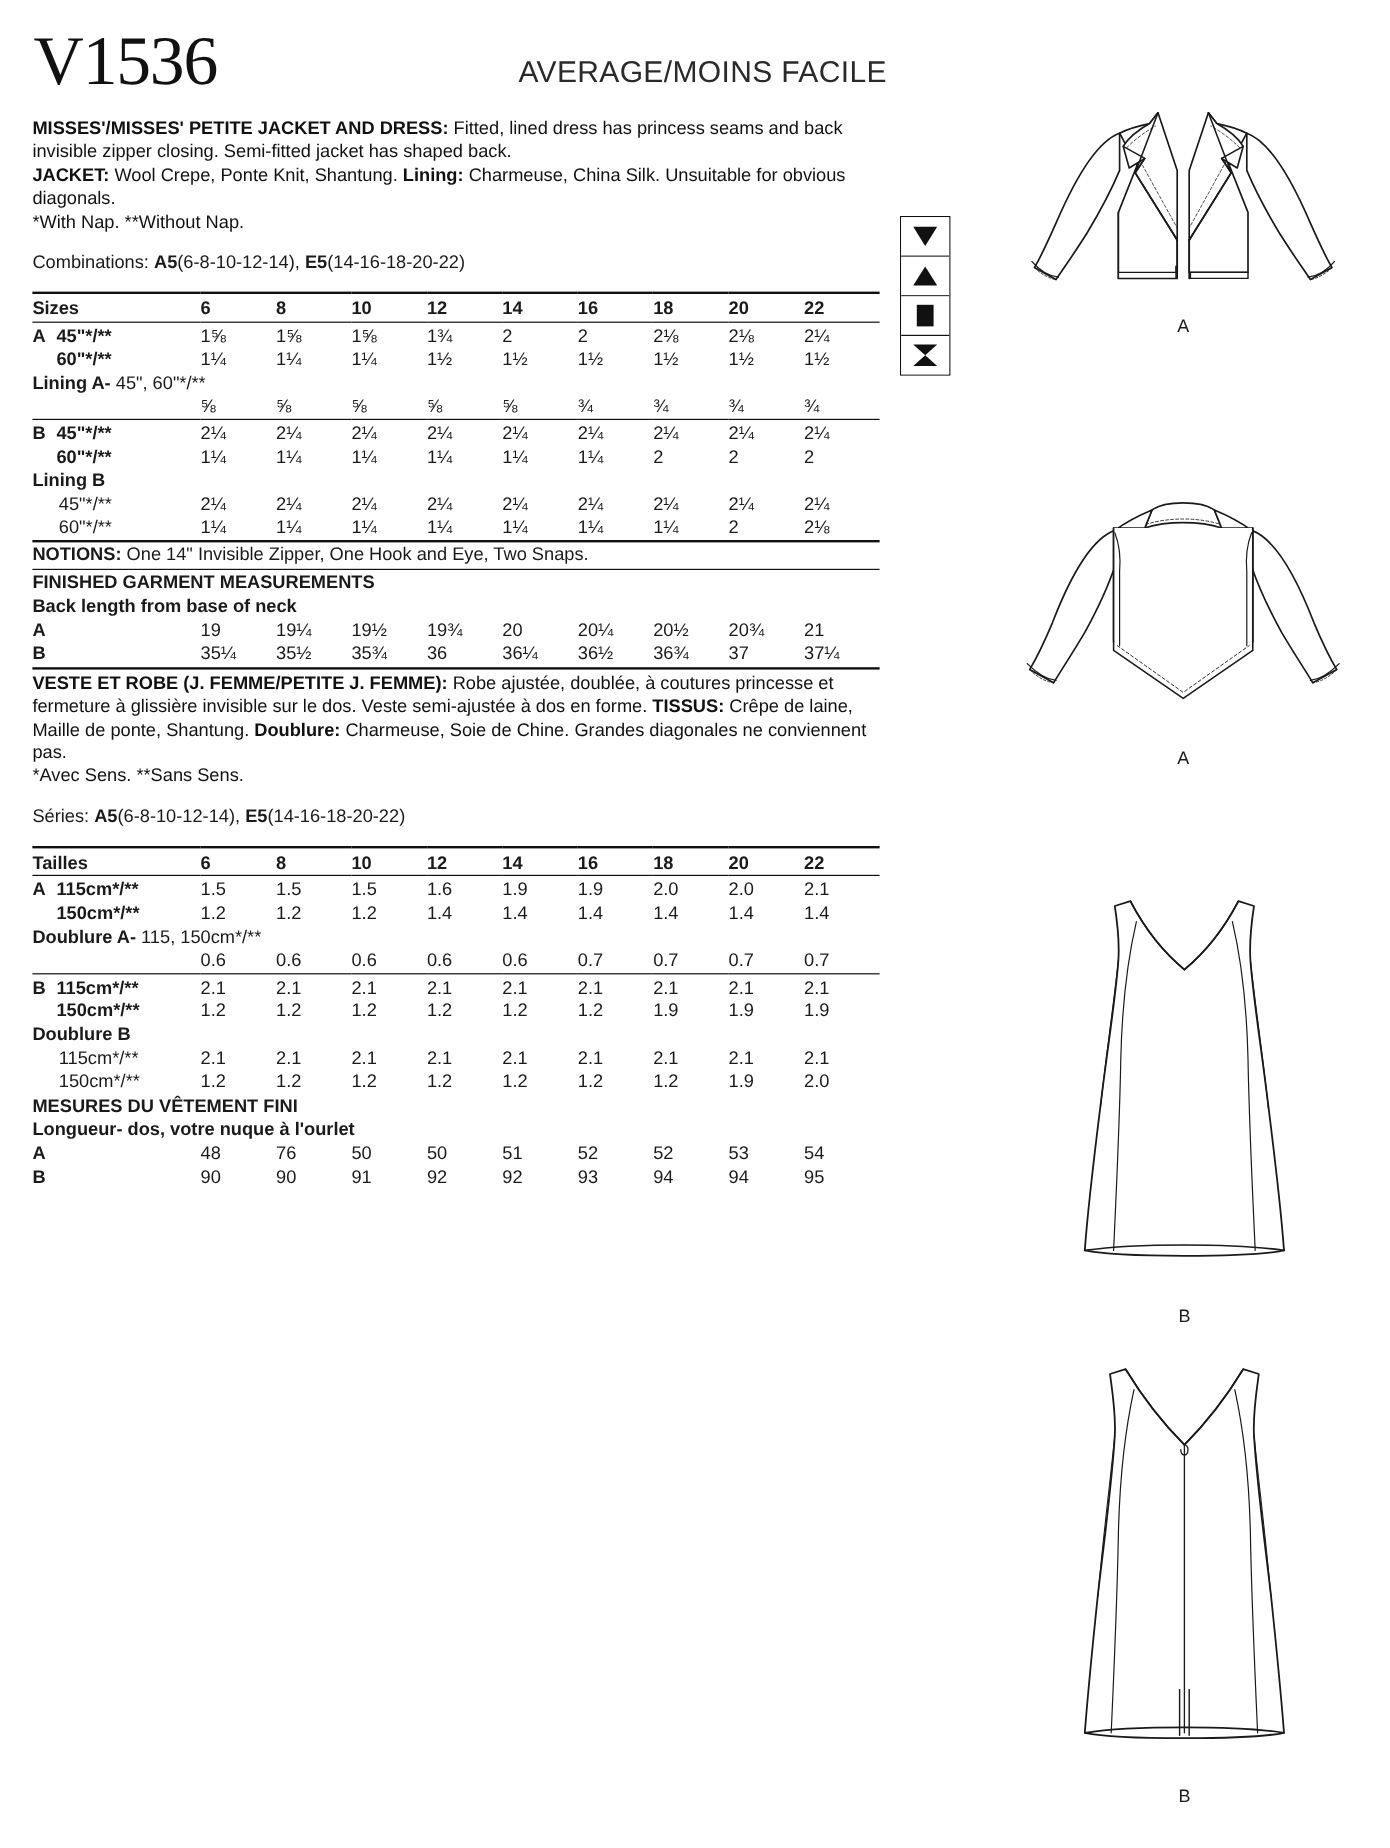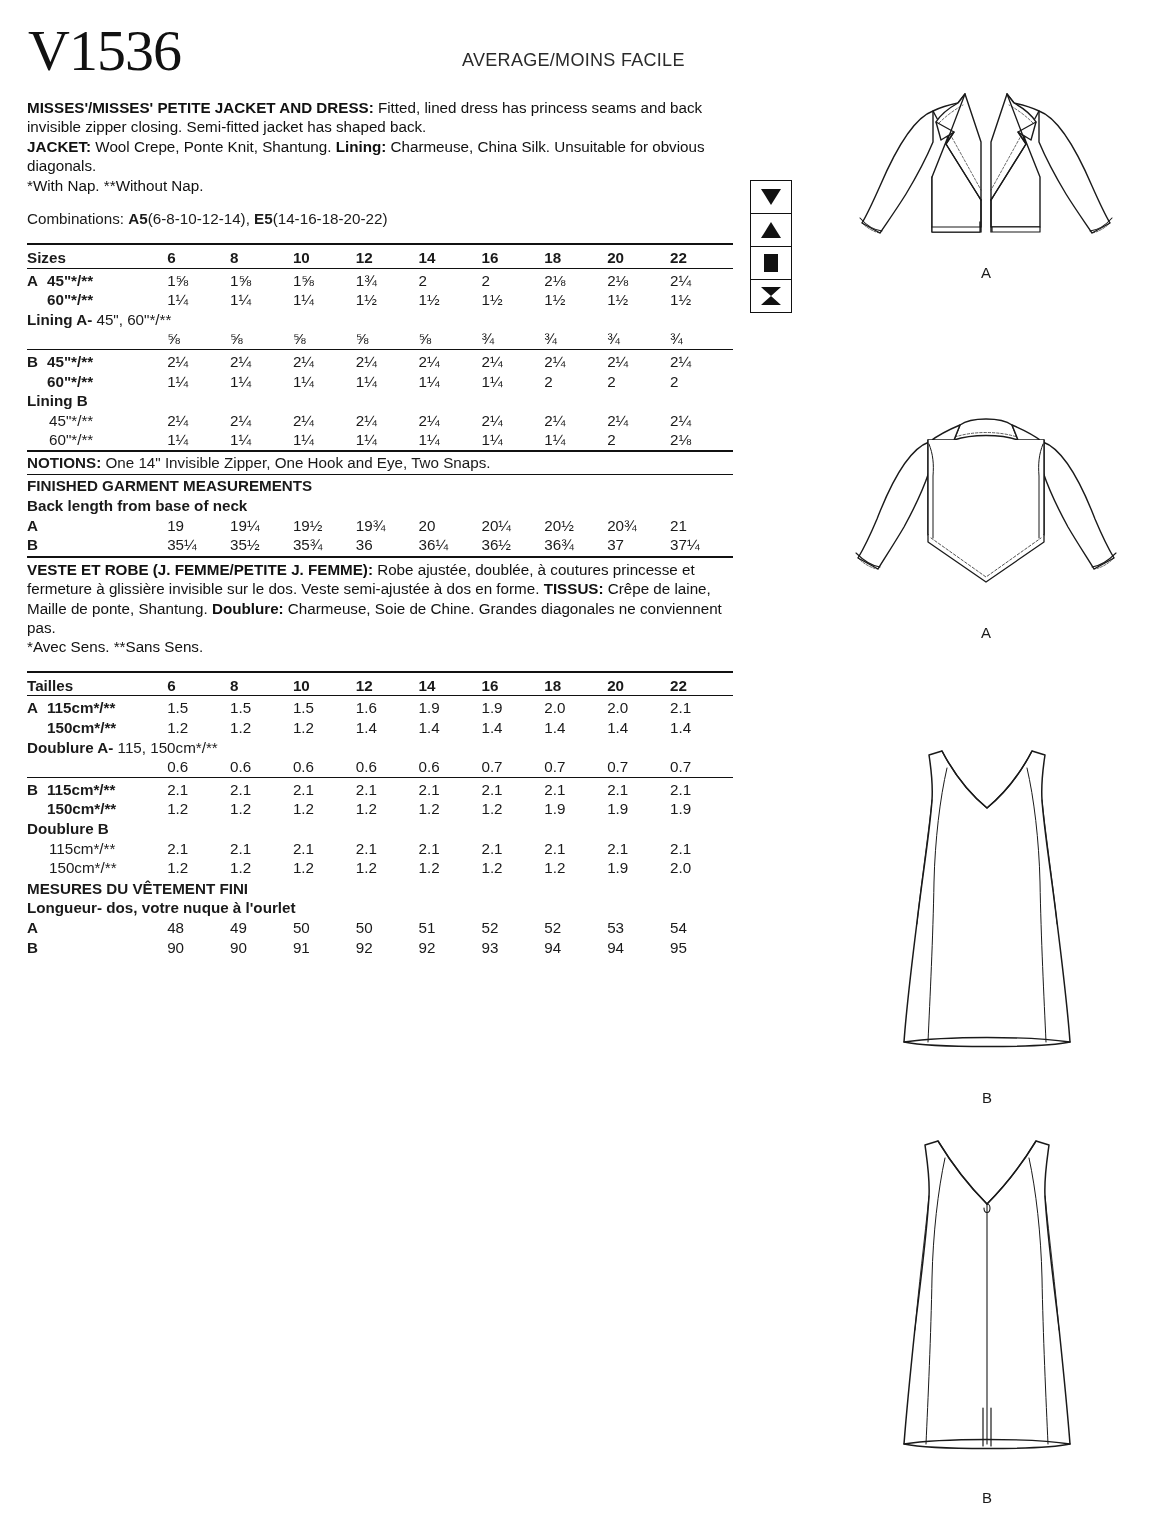--- a/index.html
+++ b/index.html
@@ -32,11 +32,10 @@
     position: absolute;
     left: 432px;
     top: 48px;
-    font-size: 18px;
+    font-size: 25px;
     line-height: 25px;
     letter-spacing: 0.3px;
     color: #2a2a2a;
-    margin-left: 30px;
   }
 
   

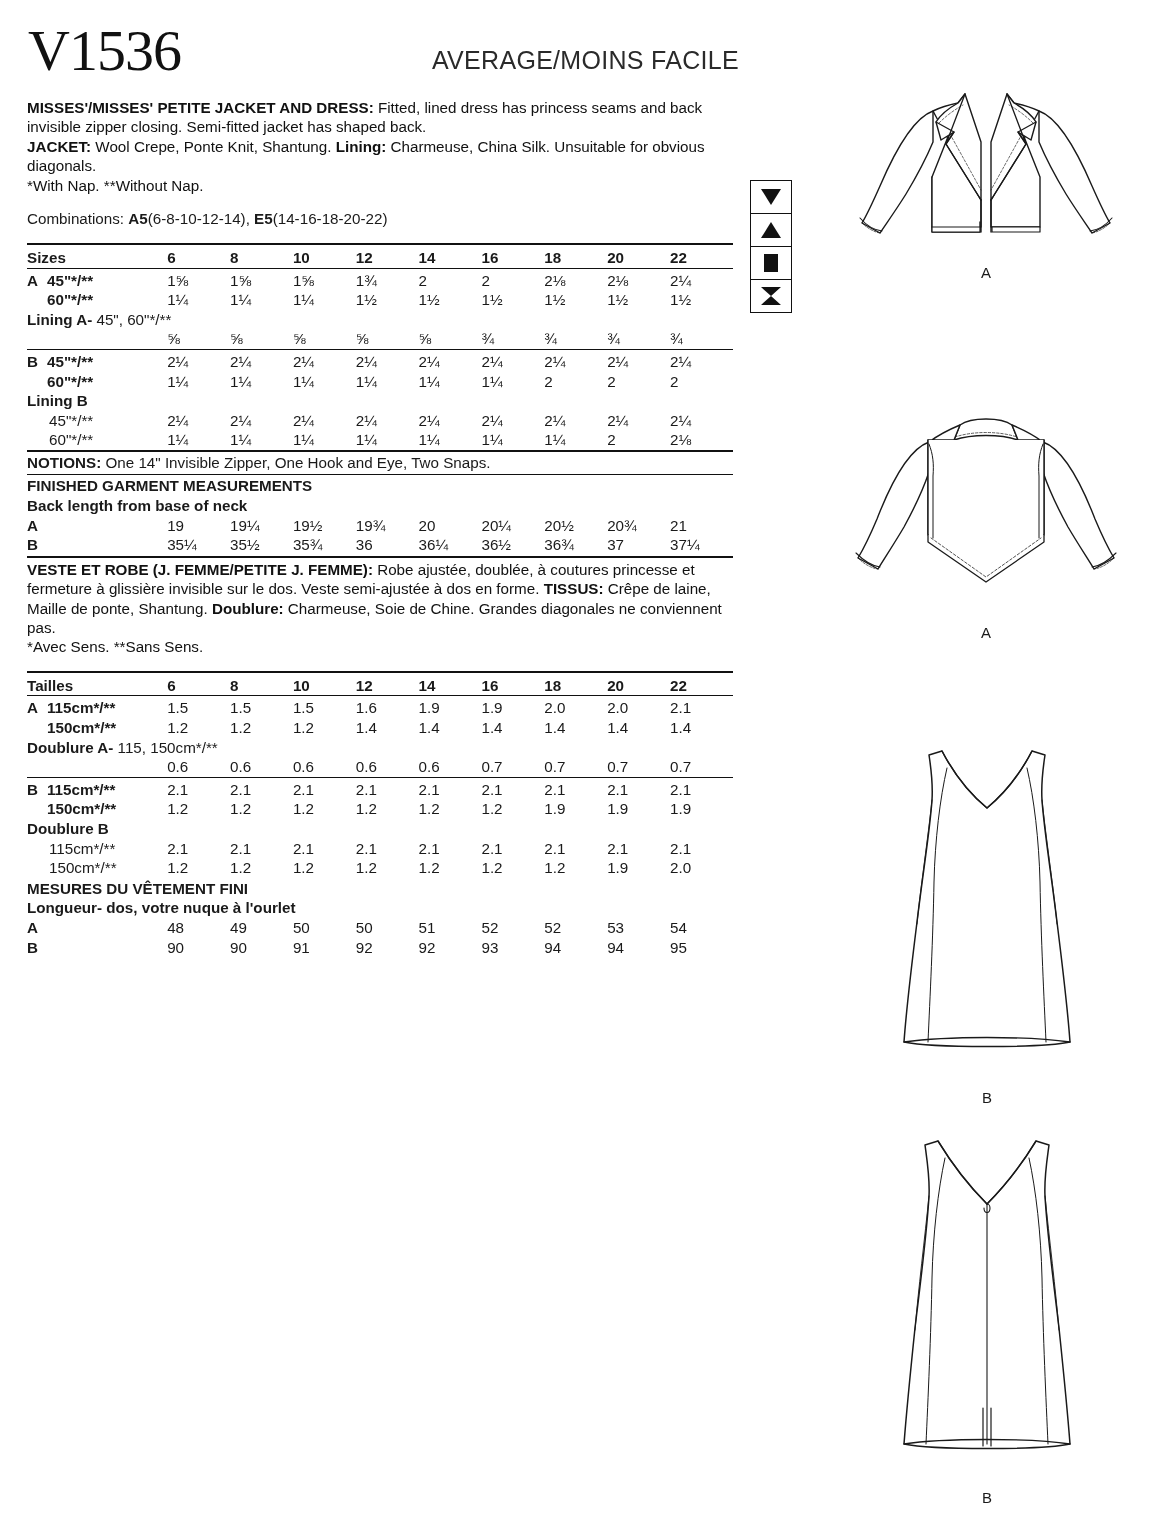--- a/index.html
+++ b/index.html
@@ -365,6 +365,7 @@
 
   <div class="spacer-12"></div>
 
+  <div class="combo-line">Séries: <b>A5</b>(6-8-10-12-14), <b>E5</b>(14-16-18-20-22)</div>
 
   <table class="chart">
     <colgroup>

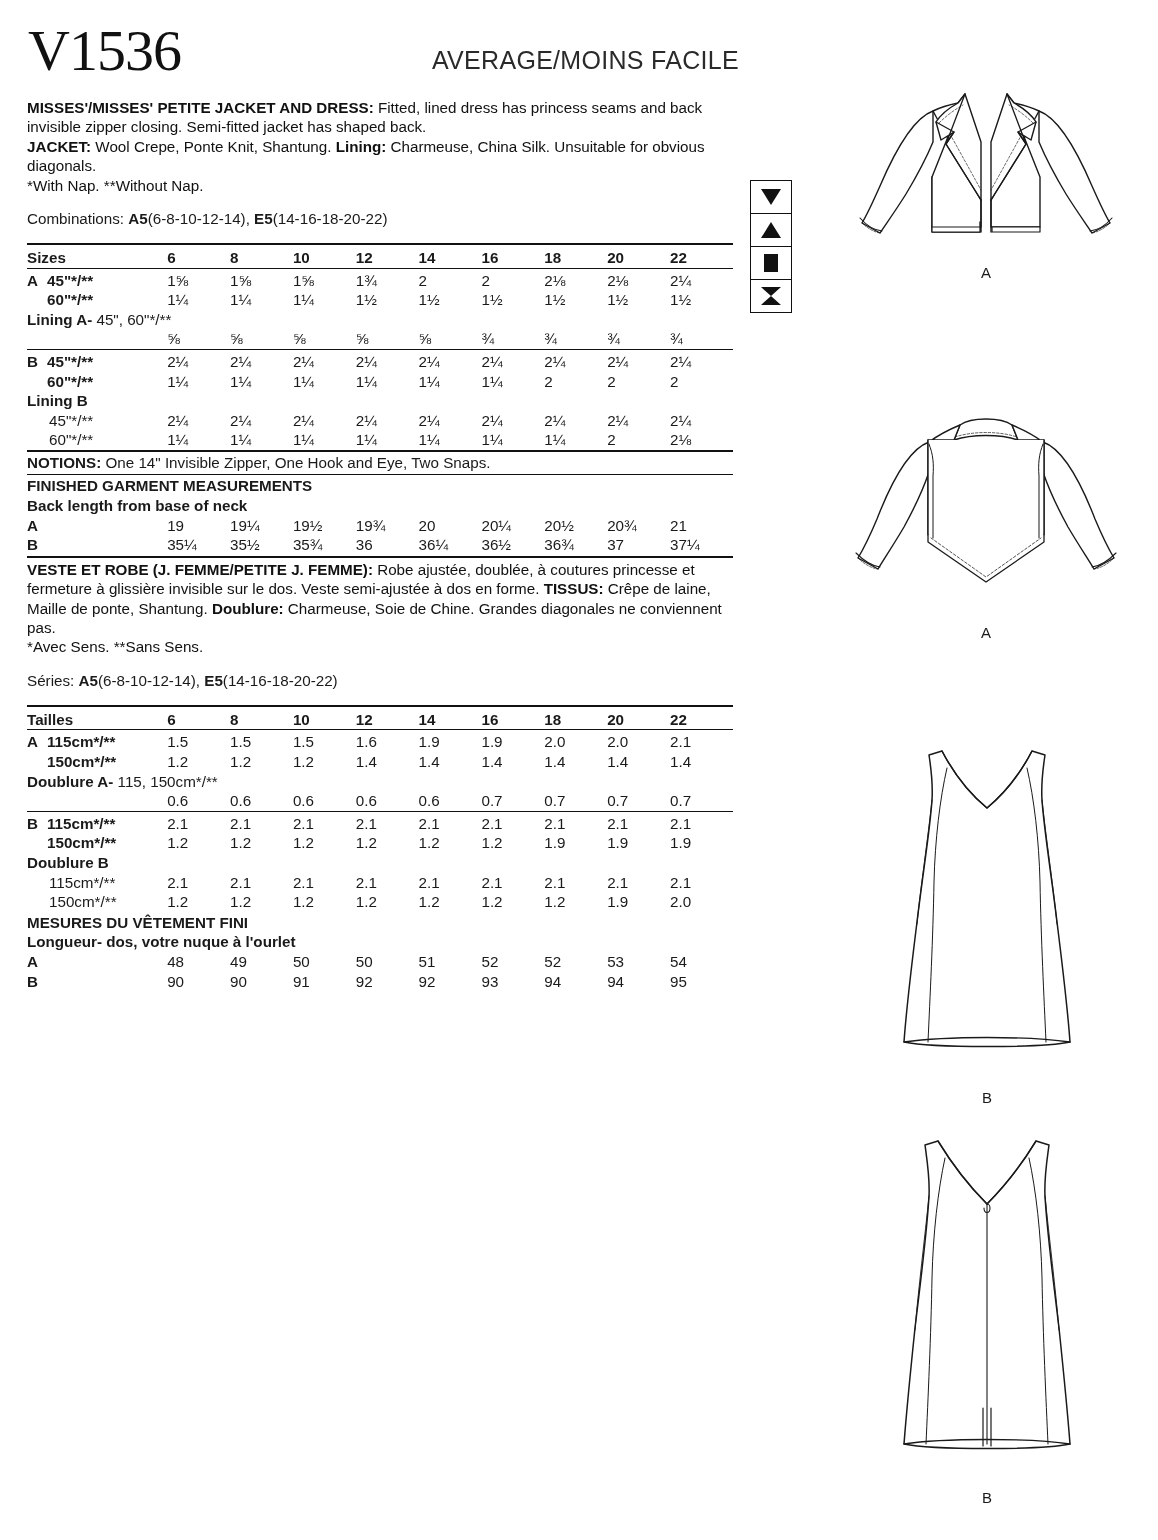--- a/index.html
+++ b/index.html
@@ -521,7 +521,7 @@
         <tr>
           <td class="rowlabel">A</td>
           <td class="num">48</td>
-          <td class="num">49</td>
+          <td class="num">76</td>
           <td class="num">50</td>
           <td class="num">50</td>
           <td class="num">51</td>

